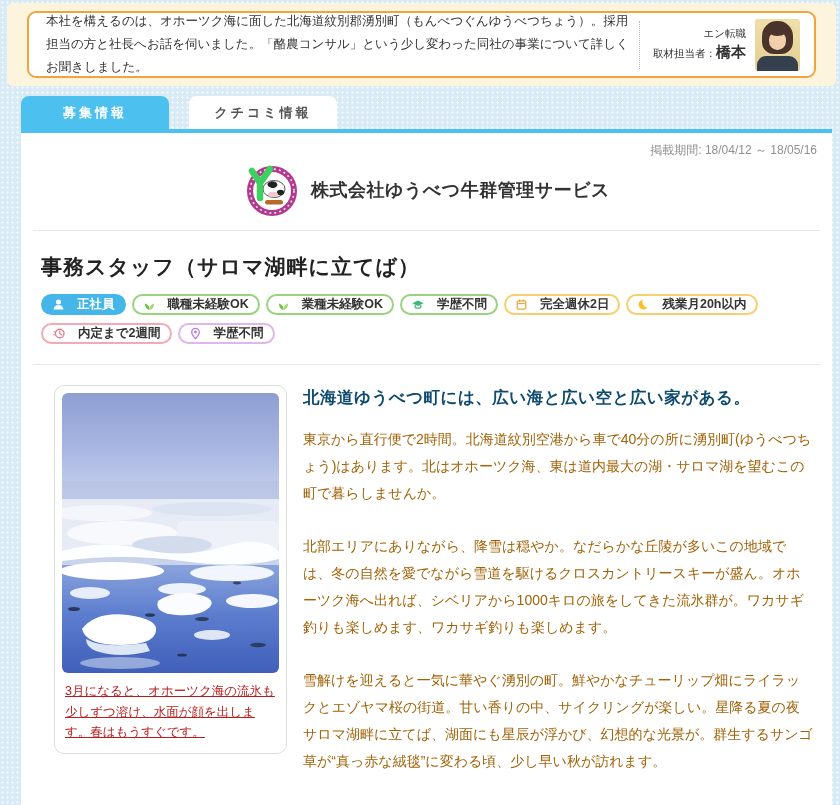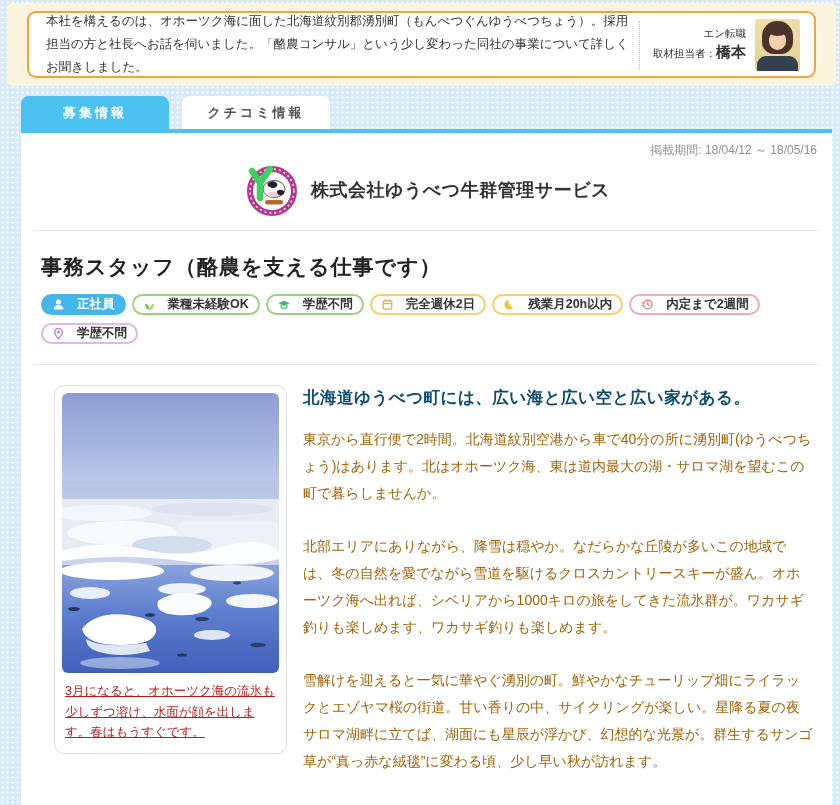--- a/index.html
+++ b/index.html
@@ -55,7 +55,7 @@
   }
 
   
-  .tabs { position:absolute; top:96px; left:21px; display:flex; gap:13px; }
+  .tabs { position:absolute; top:96px; left:21px; display:flex; gap:20px; }
   .tab {
     width:148px; height:33px; line-height:33px; text-align:center;
     font-size:13px; font-weight:bold; letter-spacing:3px;

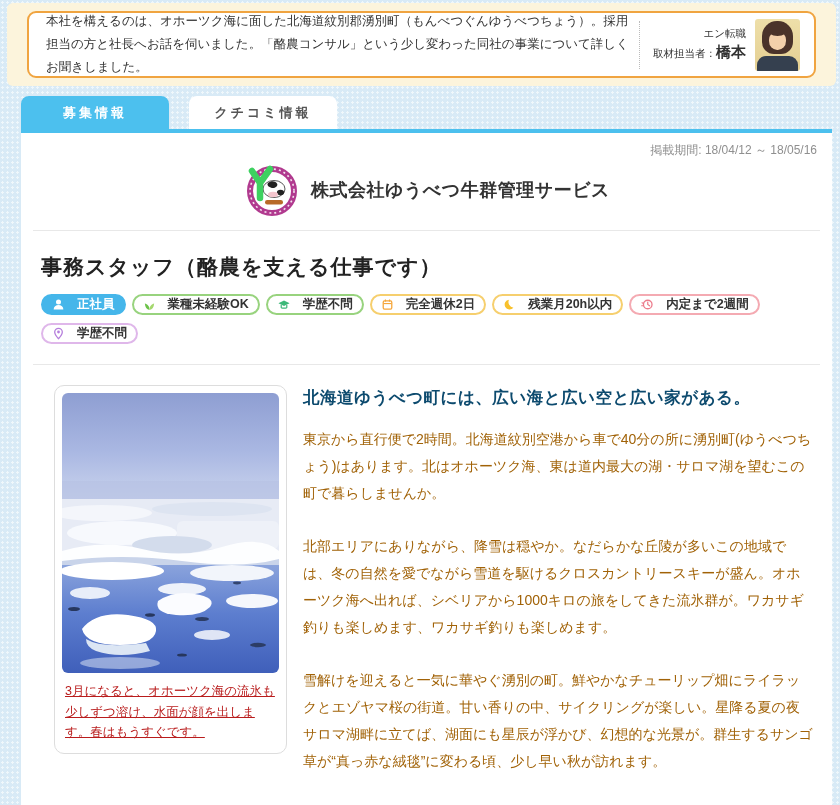--- a/index.html
+++ b/index.html
@@ -154,7 +154,7 @@
     <hr class="divider">
 
     <div class="job-section">
-      <h2 class="job-title">事務スタッフ（酪農を支える仕事です）</h2>
+      <h2 class="job-title">事務スタッフ（サロマ湖畔に立てば）</h2>
       <div class="badges">
 
         <span class="badge badge-blue">

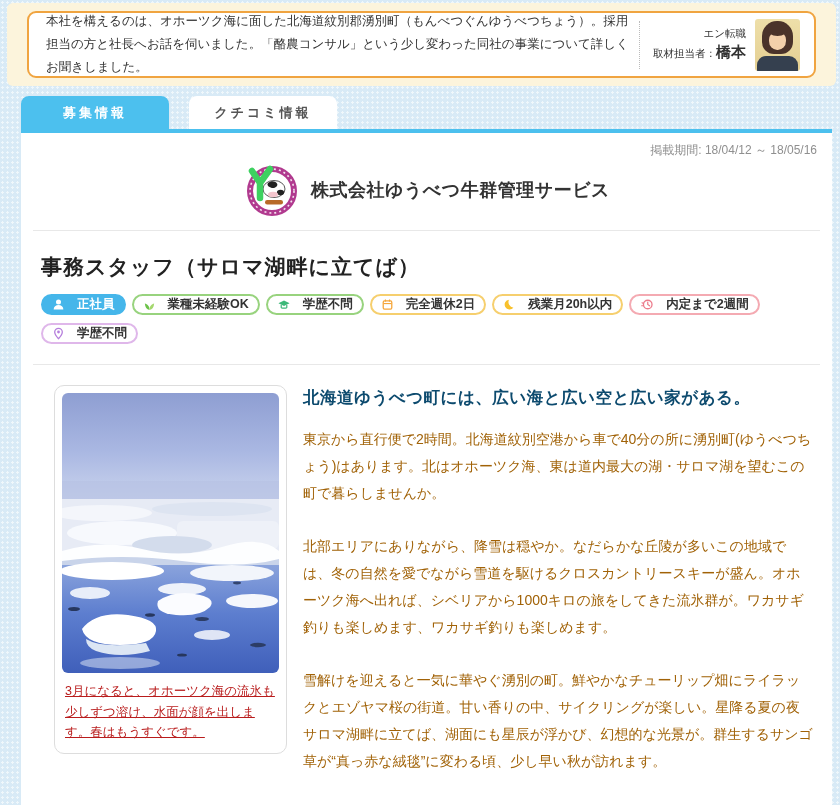--- a/index.html
+++ b/index.html
@@ -165,6 +165,13 @@
           <span>正社員</span>
         </span>
 
+        <span class="badge badge-green">
+          <svg width="13" height="13" viewBox="0 0 14 14">
+            <path d="M7 13C7 8 4.6 6.6 2 5.8c.2 4 2 6.4 5 7.2z" fill="#6cc24a"></path>
+            <path d="M7 13c0-5 2.4-6.4 5-7.2-.2 4-2 6.4-5 7.2z" fill="#a5d86e"></path>
+          </svg>
+          <span>職種未経験OK</span>
+        </span>
 
         <span class="badge badge-green">
           <svg width="13" height="13" viewBox="0 0 14 14">

